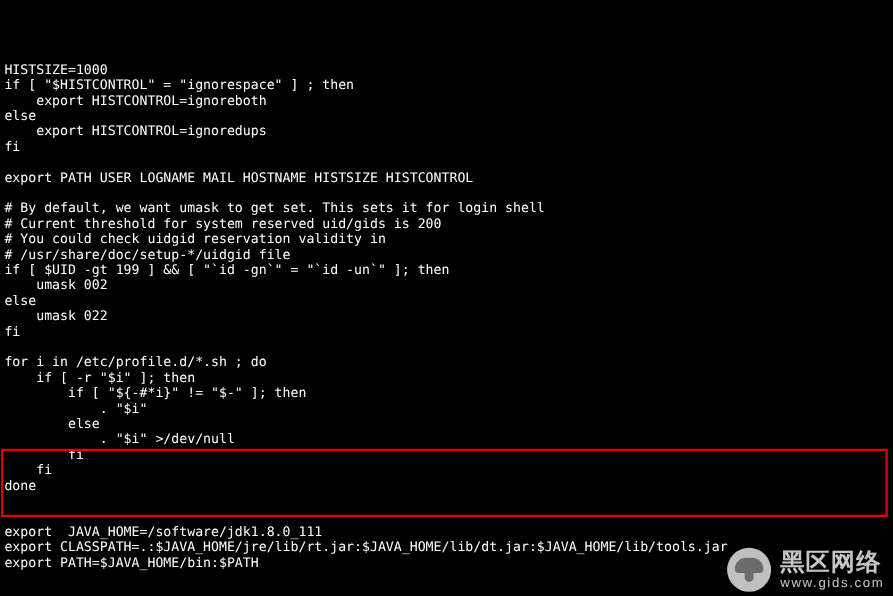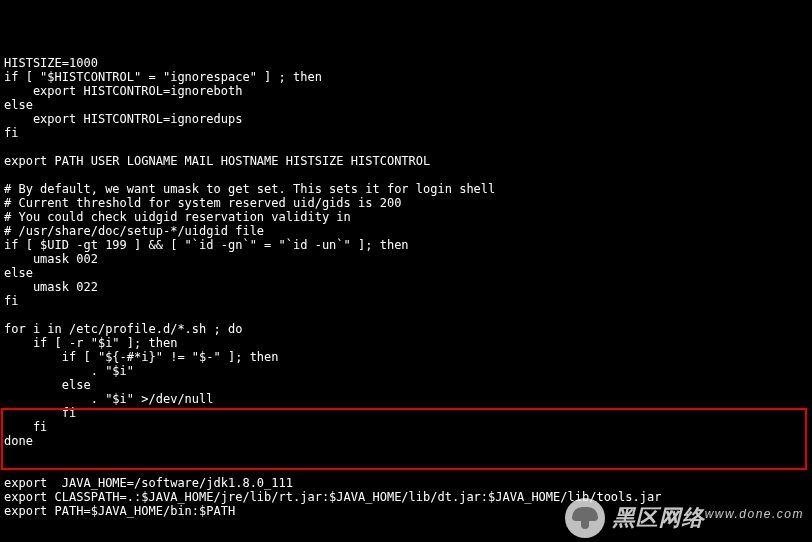--- a/index.html
+++ b/index.html
@@ -62,7 +62,7 @@
     background:#8a8a8a;
     border-radius:0 0 5px 5px;
   }
-  .wm-text { display:flex; flex-direction:row; line-height:1.05; white-space:nowrap;font-style:italic; }
+  .wm-text { display:flex; flex-direction:column; line-height:1.05; white-space:nowrap; }
   .wm-text .t1 { font-size:22px; font-weight:bold; letter-spacing:1px; }
   .wm-text .t2 { font-size:12px; letter-spacing:1.5px; margin-top:2px; }
 </style>

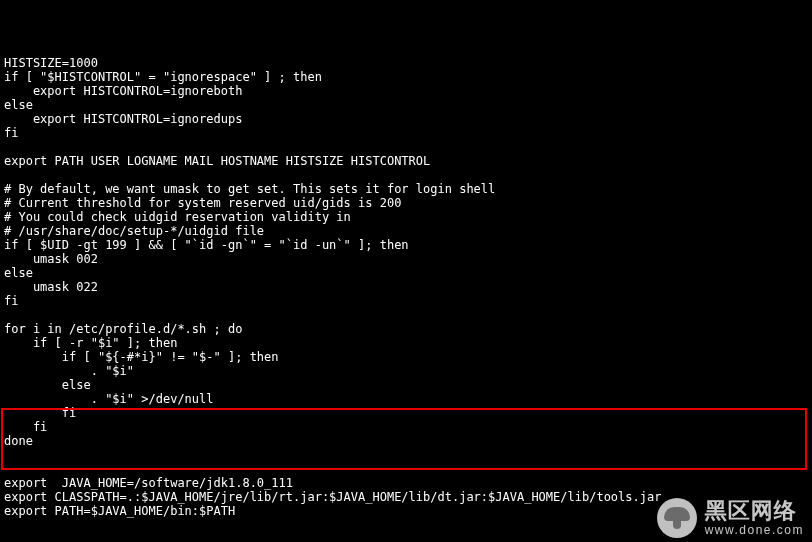--- a/index.html
+++ b/index.html
@@ -84,7 +84,7 @@
   </div>
   <div class="wm-text">
     <span class="t1">黑区网络</span>
-    <span class="t2">www.done.com</span>
+    <span class="t2">www.gids.com</span>
   </div>
 </div>
 

